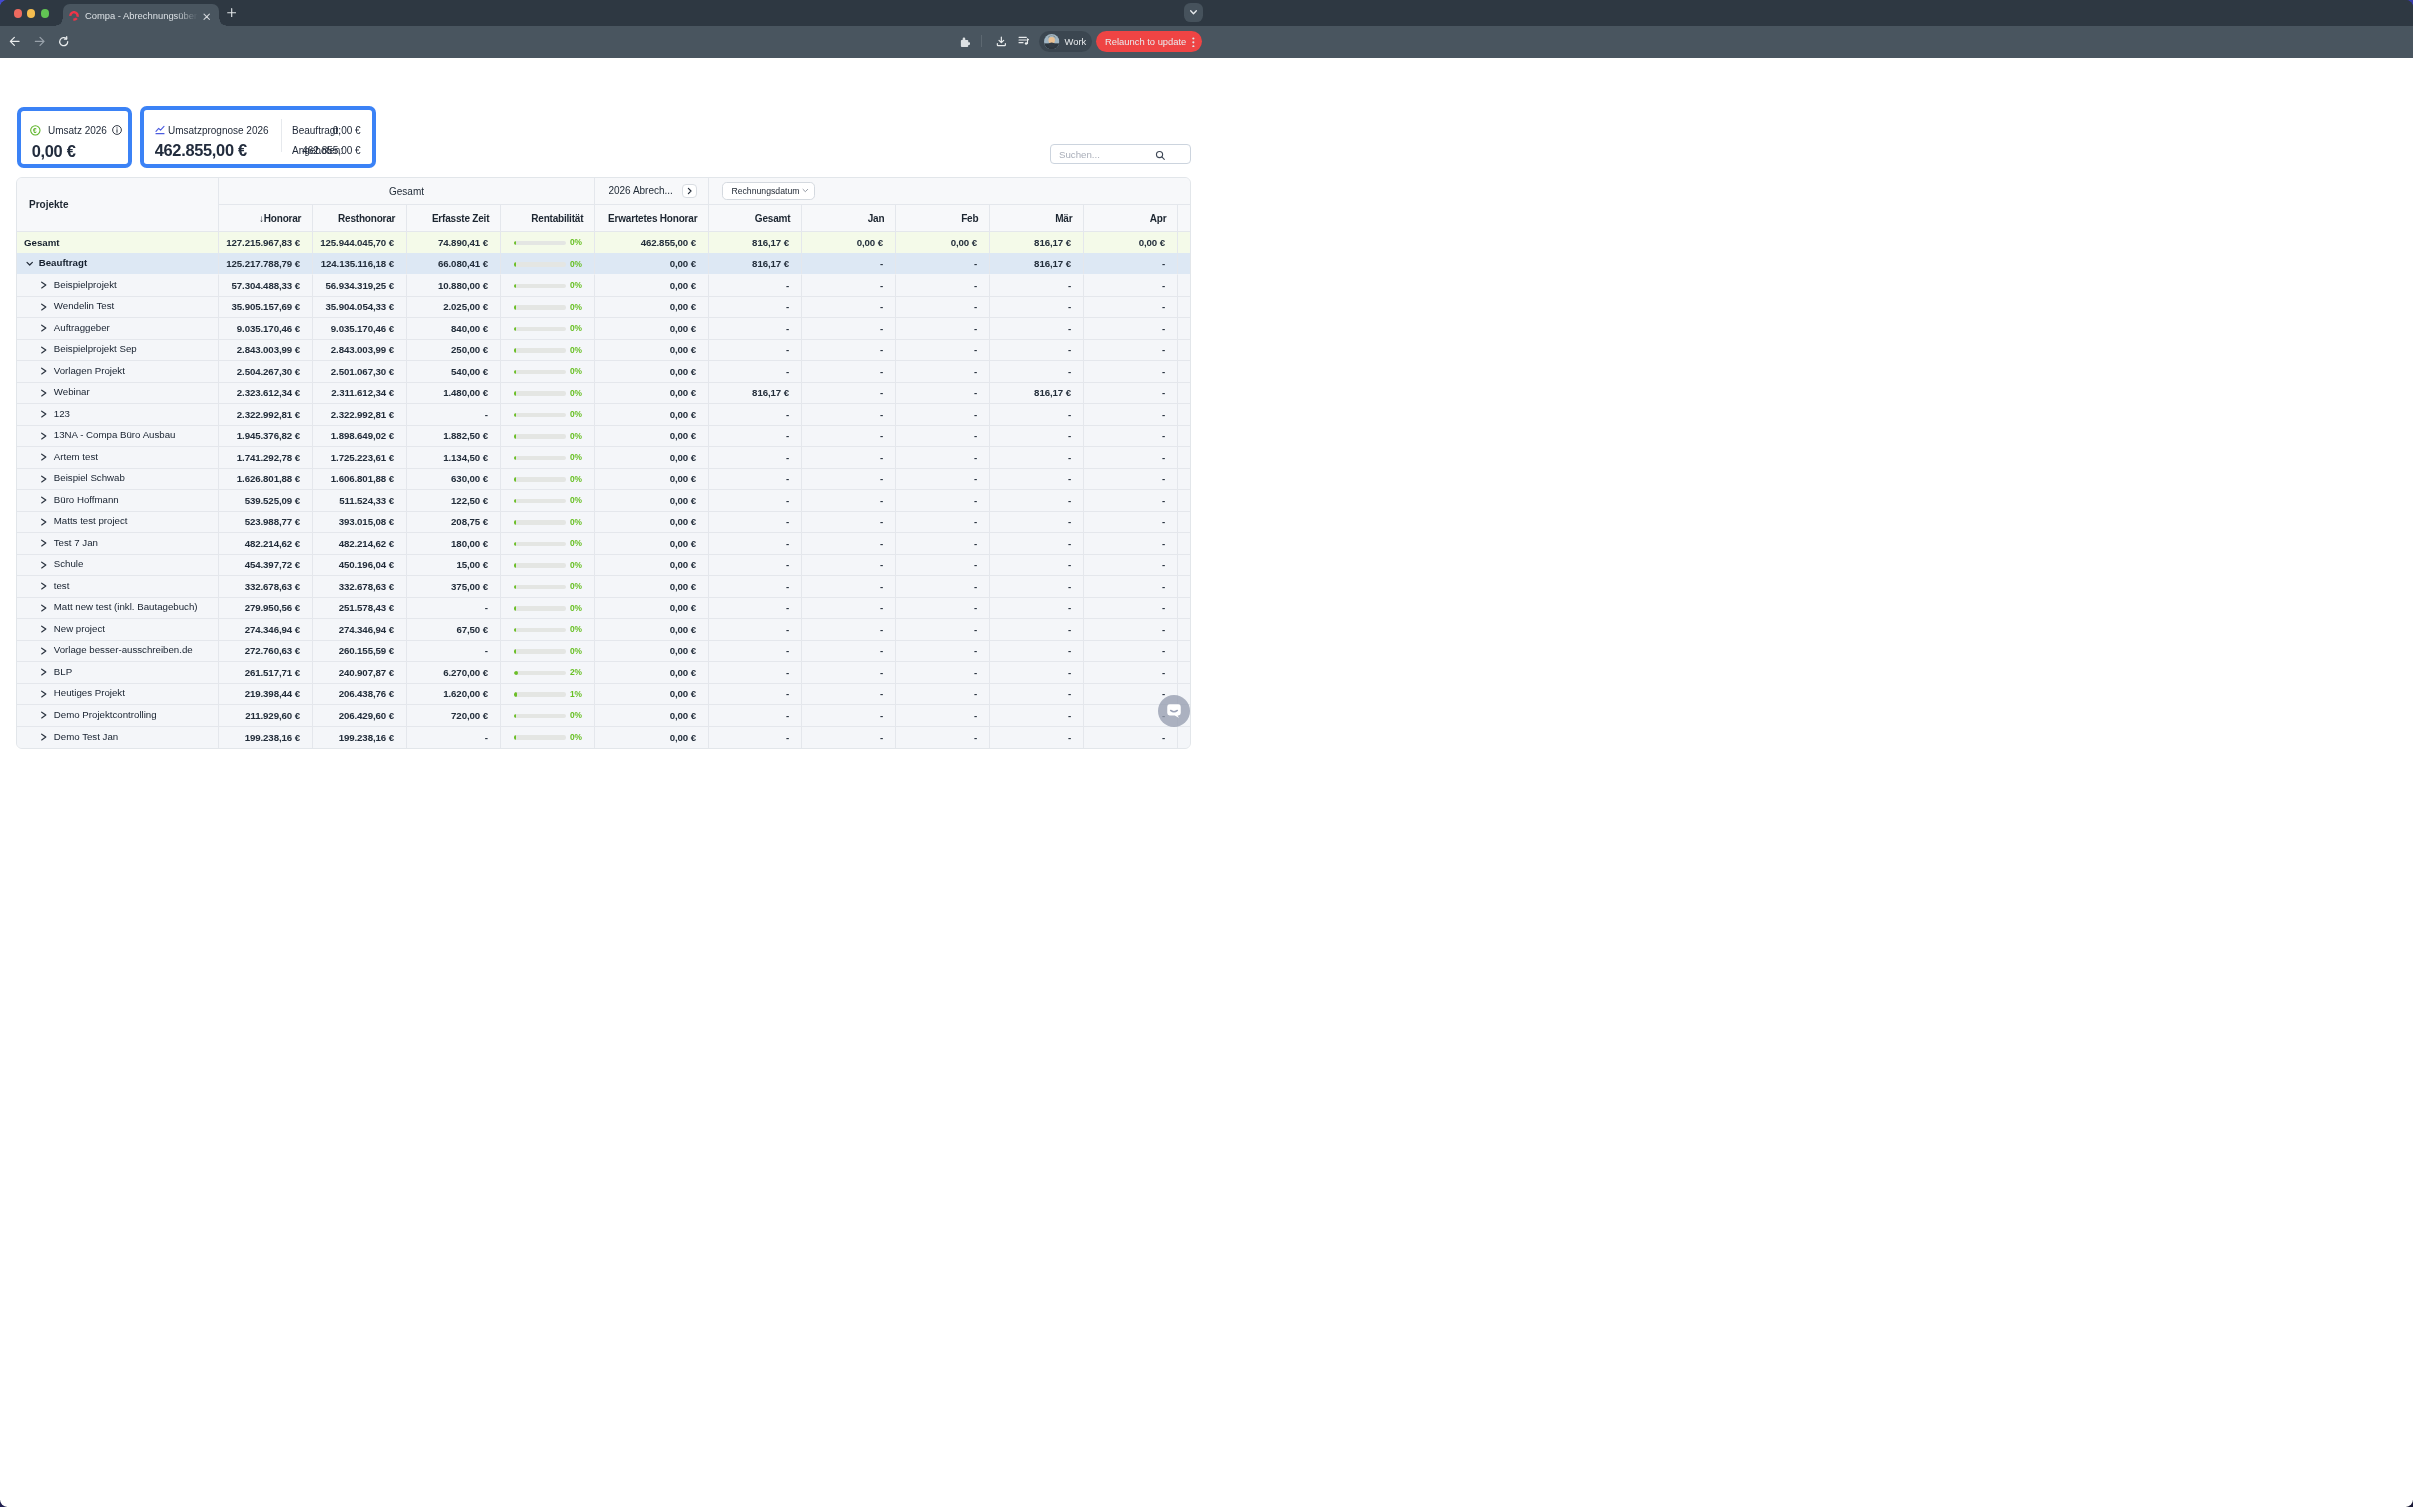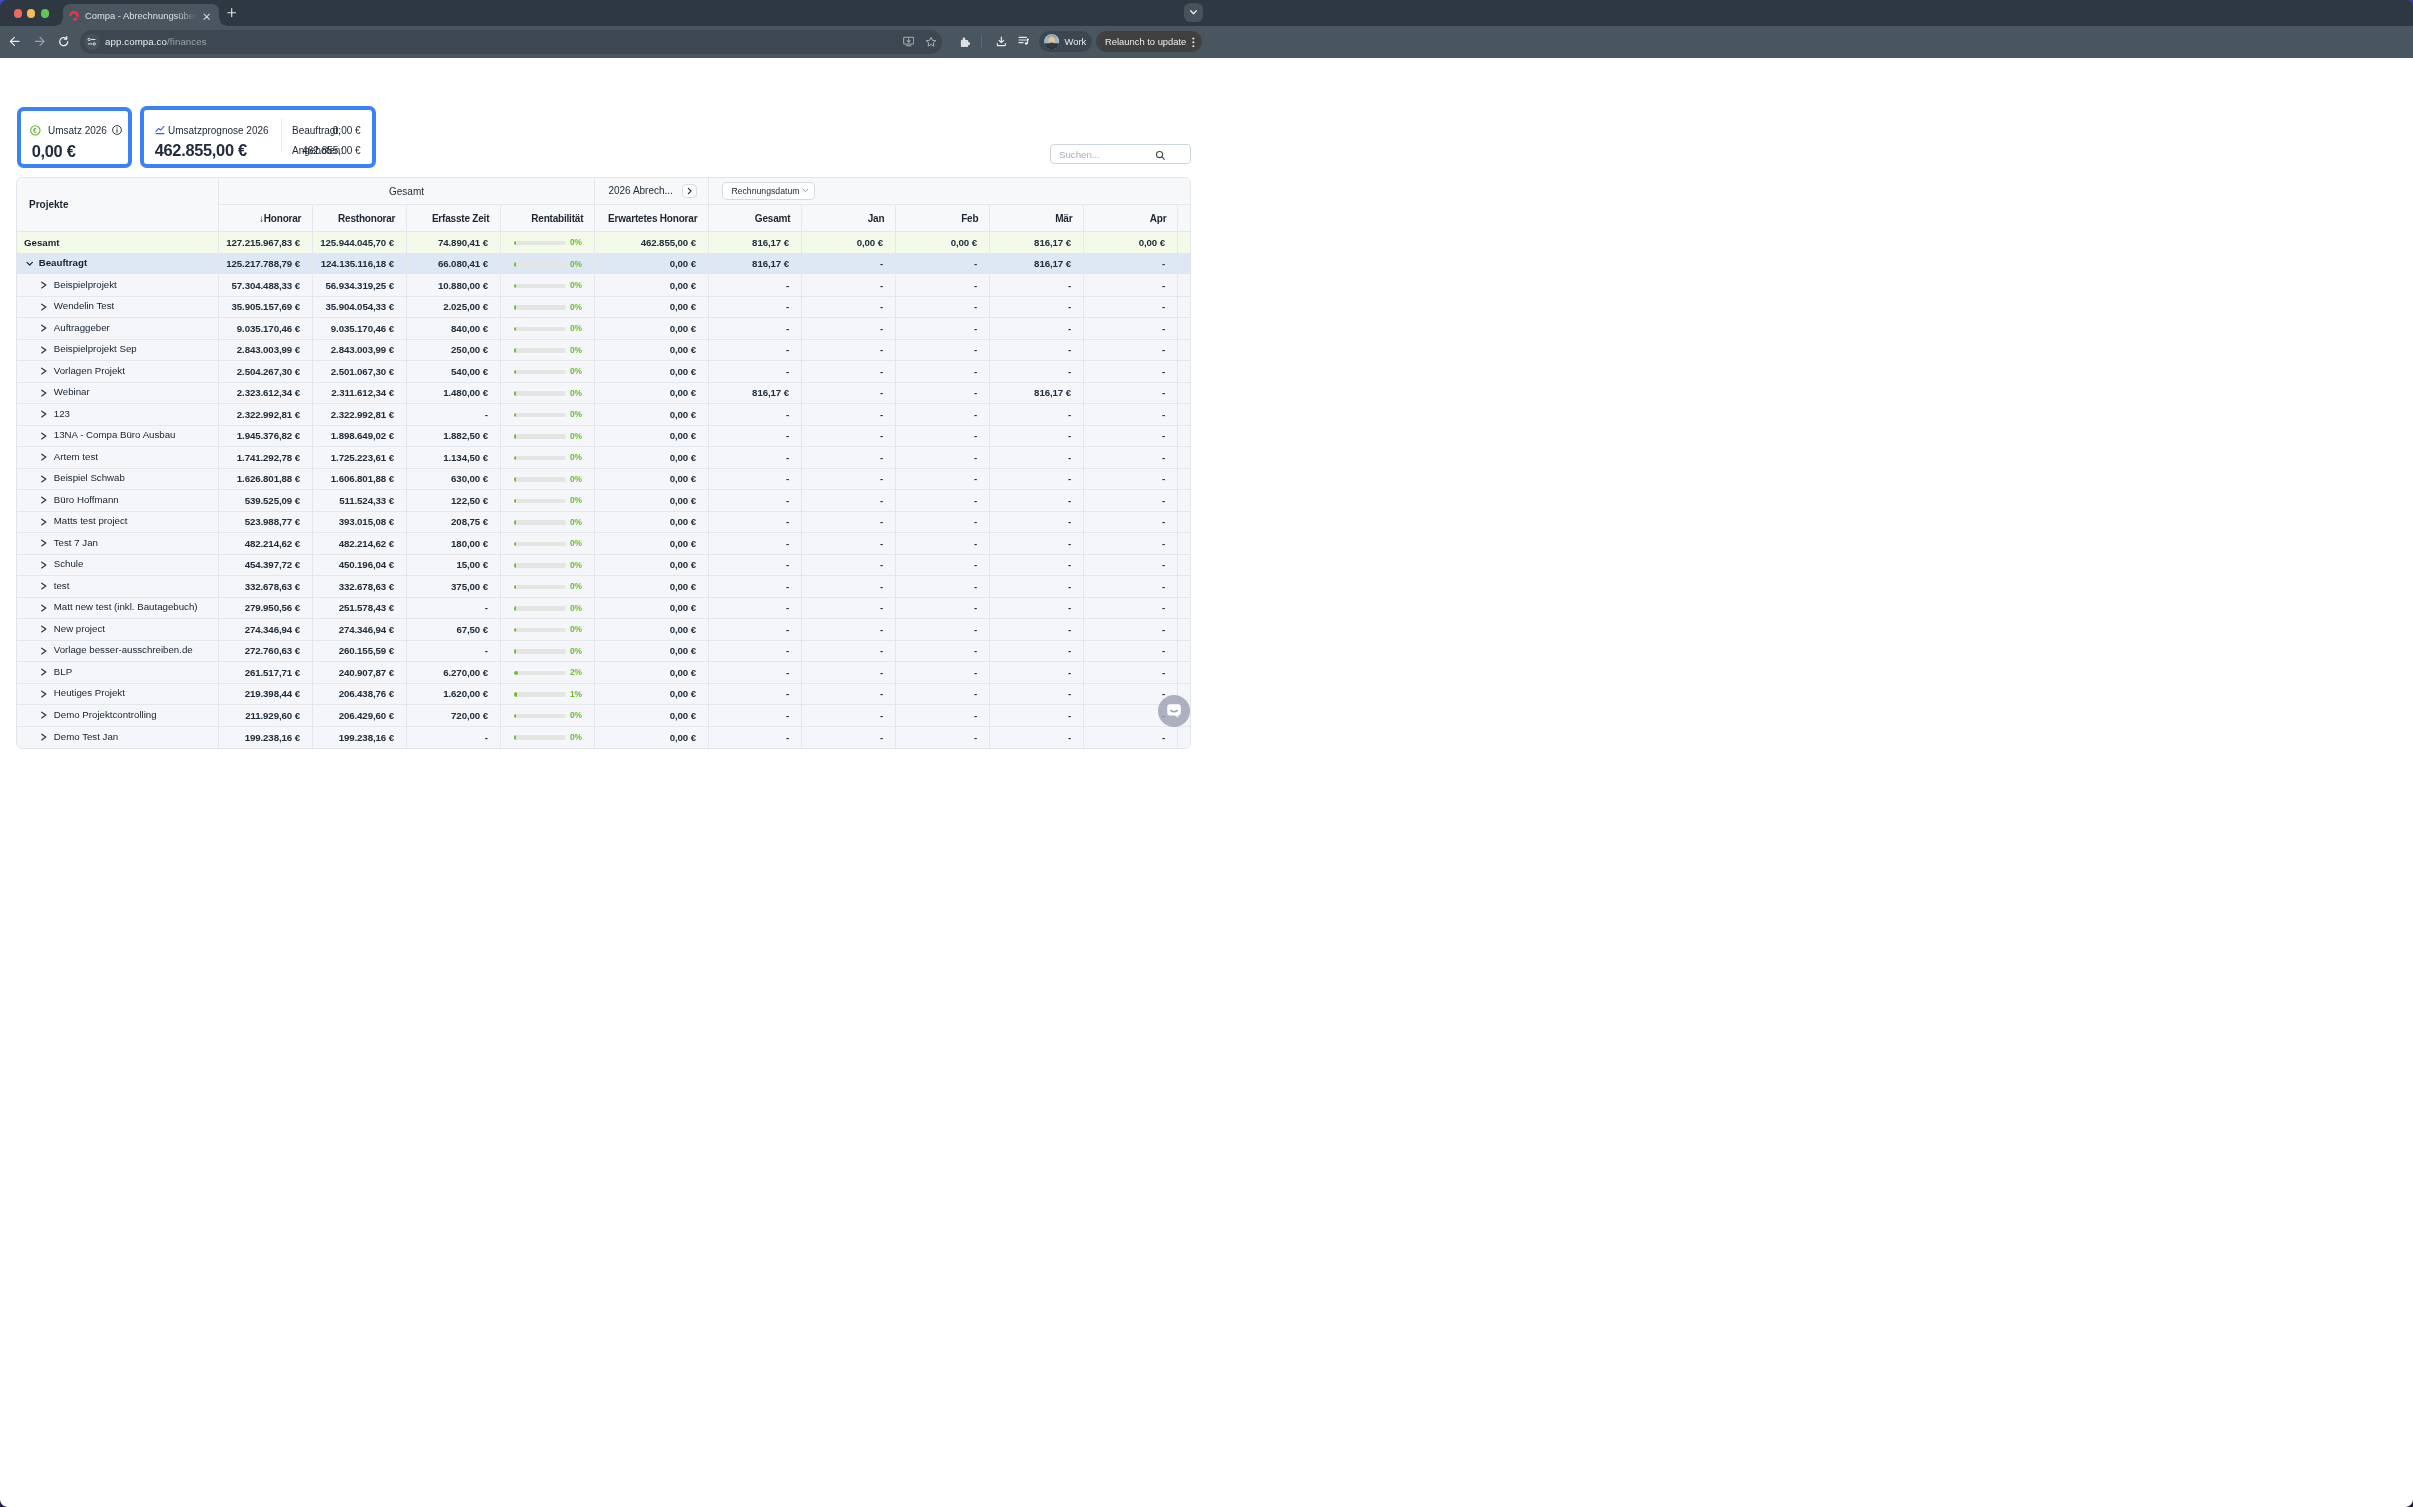--- a/index.html
+++ b/index.html
@@ -110,25 +110,6 @@
     <path d="M14.5 8.5a6 6 0 1 1-1.8-4.3" stroke="#e9eced" stroke-width="1.9" stroke-linecap="round"></path>
     <path d="M13 1v3.5h-3.5" stroke="#e9eced" stroke-width="1.9" stroke-linecap="round" stroke-linejoin="round"></path>
   </svg>
-  <div class="urlbar">
-   <div class="tunec">
-    <svg class="abs" style="left:3.4px;top:3.4px" width="9.4" height="9.4" viewBox="0 0 14 14" fill="none">
-      <circle cx="3.2" cy="3.7" r="1.7" stroke="#e9eced" stroke-width="1.4"></circle>
-      <path d="M6.6 3.7h5.4" stroke="#e9eced" stroke-width="1.4" stroke-linecap="round"></path>
-      <circle cx="10.8" cy="10.3" r="1.7" stroke="#e9eced" stroke-width="1.4"></circle>
-      <path d="M2 10.3h5.4" stroke="#e9eced" stroke-width="1.4" stroke-linecap="round"></path>
-    </svg>
-   </div>
-   <span class="urltxt">app.compa.co<span class="dim">/finances</span></span>
-   <svg class="abs" style="left:823px;top:6.4px" width="11.4" height="10.7" viewBox="0 0 17 16" fill="none">
-     <rect x="1" y="2" width="15" height="10" rx="1.2" stroke="#a9b0b7" stroke-width="1.5"></rect>
-     <path d="M5 14.5h7" stroke="#a9b0b7" stroke-width="1.5" stroke-linecap="round"></path>
-     <path d="M8.5 4v5M6.3 7l2.2 2.2L10.7 7" stroke="#a9b0b7" stroke-width="1.5" stroke-linecap="round" stroke-linejoin="round"></path>
-   </svg>
-   <svg class="abs" style="left:845px;top:5.7px" width="12" height="12" viewBox="0 0 17 17" fill="none">
-     <path d="M8.5 1.8l2 4.3 4.7.5-3.5 3.2 1 4.6-4.2-2.4-4.2 2.4 1-4.6L1.8 6.6l4.7-.5z" stroke="#a9b0b7" stroke-width="1.4" stroke-linejoin="round"></path>
-   </svg>
-  </div>
   <svg class="abs" style="left:959px;top:9.7px" width="11.4" height="11.4" viewBox="0 0 17 17" fill="none">
     <path d="M5.4 5.8V4.4a2 2 0 1 1 4 0v1.4h3a1.4 1.4 0 0 1 1.4 1.4v2.1h1.1a2 2 0 1 1 0 4h-1.1v1.6a1.4 1.4 0 0 1-1.4 1.4H4.2a1.4 1.4 0 0 1-1.4-1.4V7.2a1.4 1.4 0 0 1 1.4-1.4z" fill="#dde1e4"></path>
   </svg>

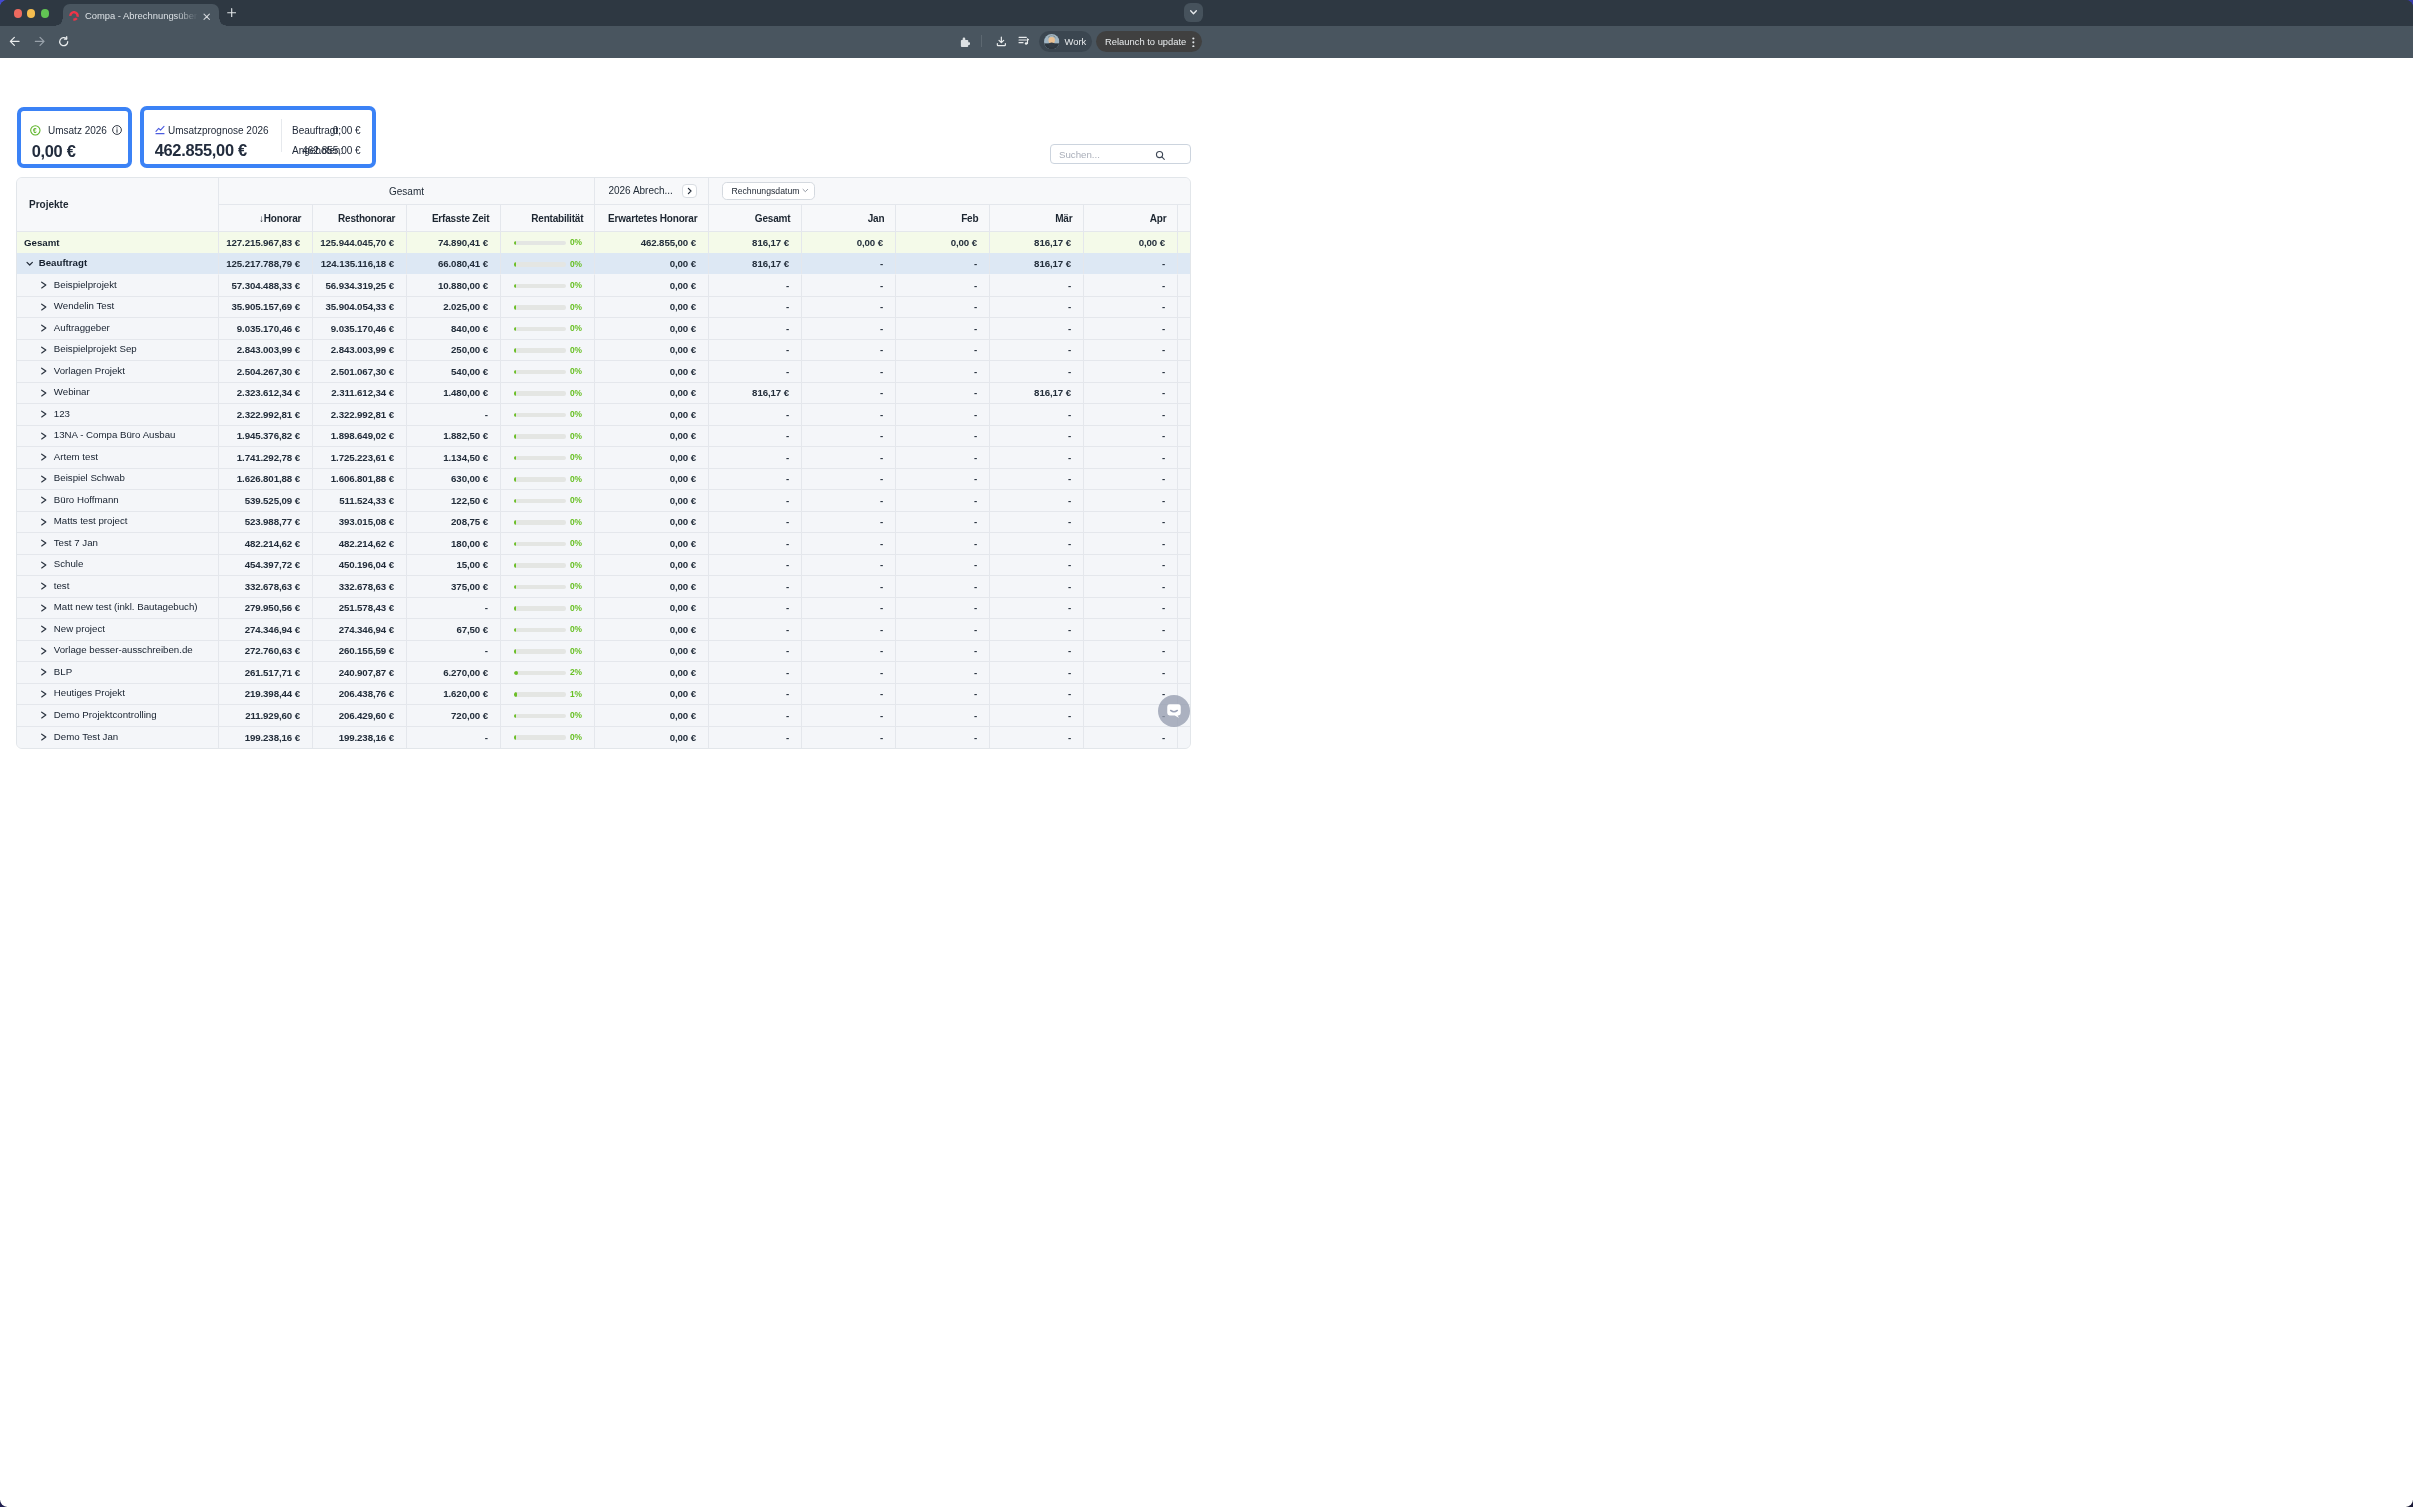--- a/index.html
+++ b/index.html
@@ -22,7 +22,7 @@
 .urltxt .dim{color:#9aa3ab;}
 .chip{position:absolute;top:5.4px;height:21px;border-radius:10.4px;background:#3b4650;}
 .chip .lbl{font-size:9.4px;color:#e9ecee;}
-.relaunch{left:1096px;width:106px;background:#404040;}
+.relaunch{left:1096px;width:106px;background:#ef4444;}
 .profile{left:1039px;width:53px;}
 
 .page{position:absolute;top:58px;left:0;right:0;bottom:0;background:#fff;}

